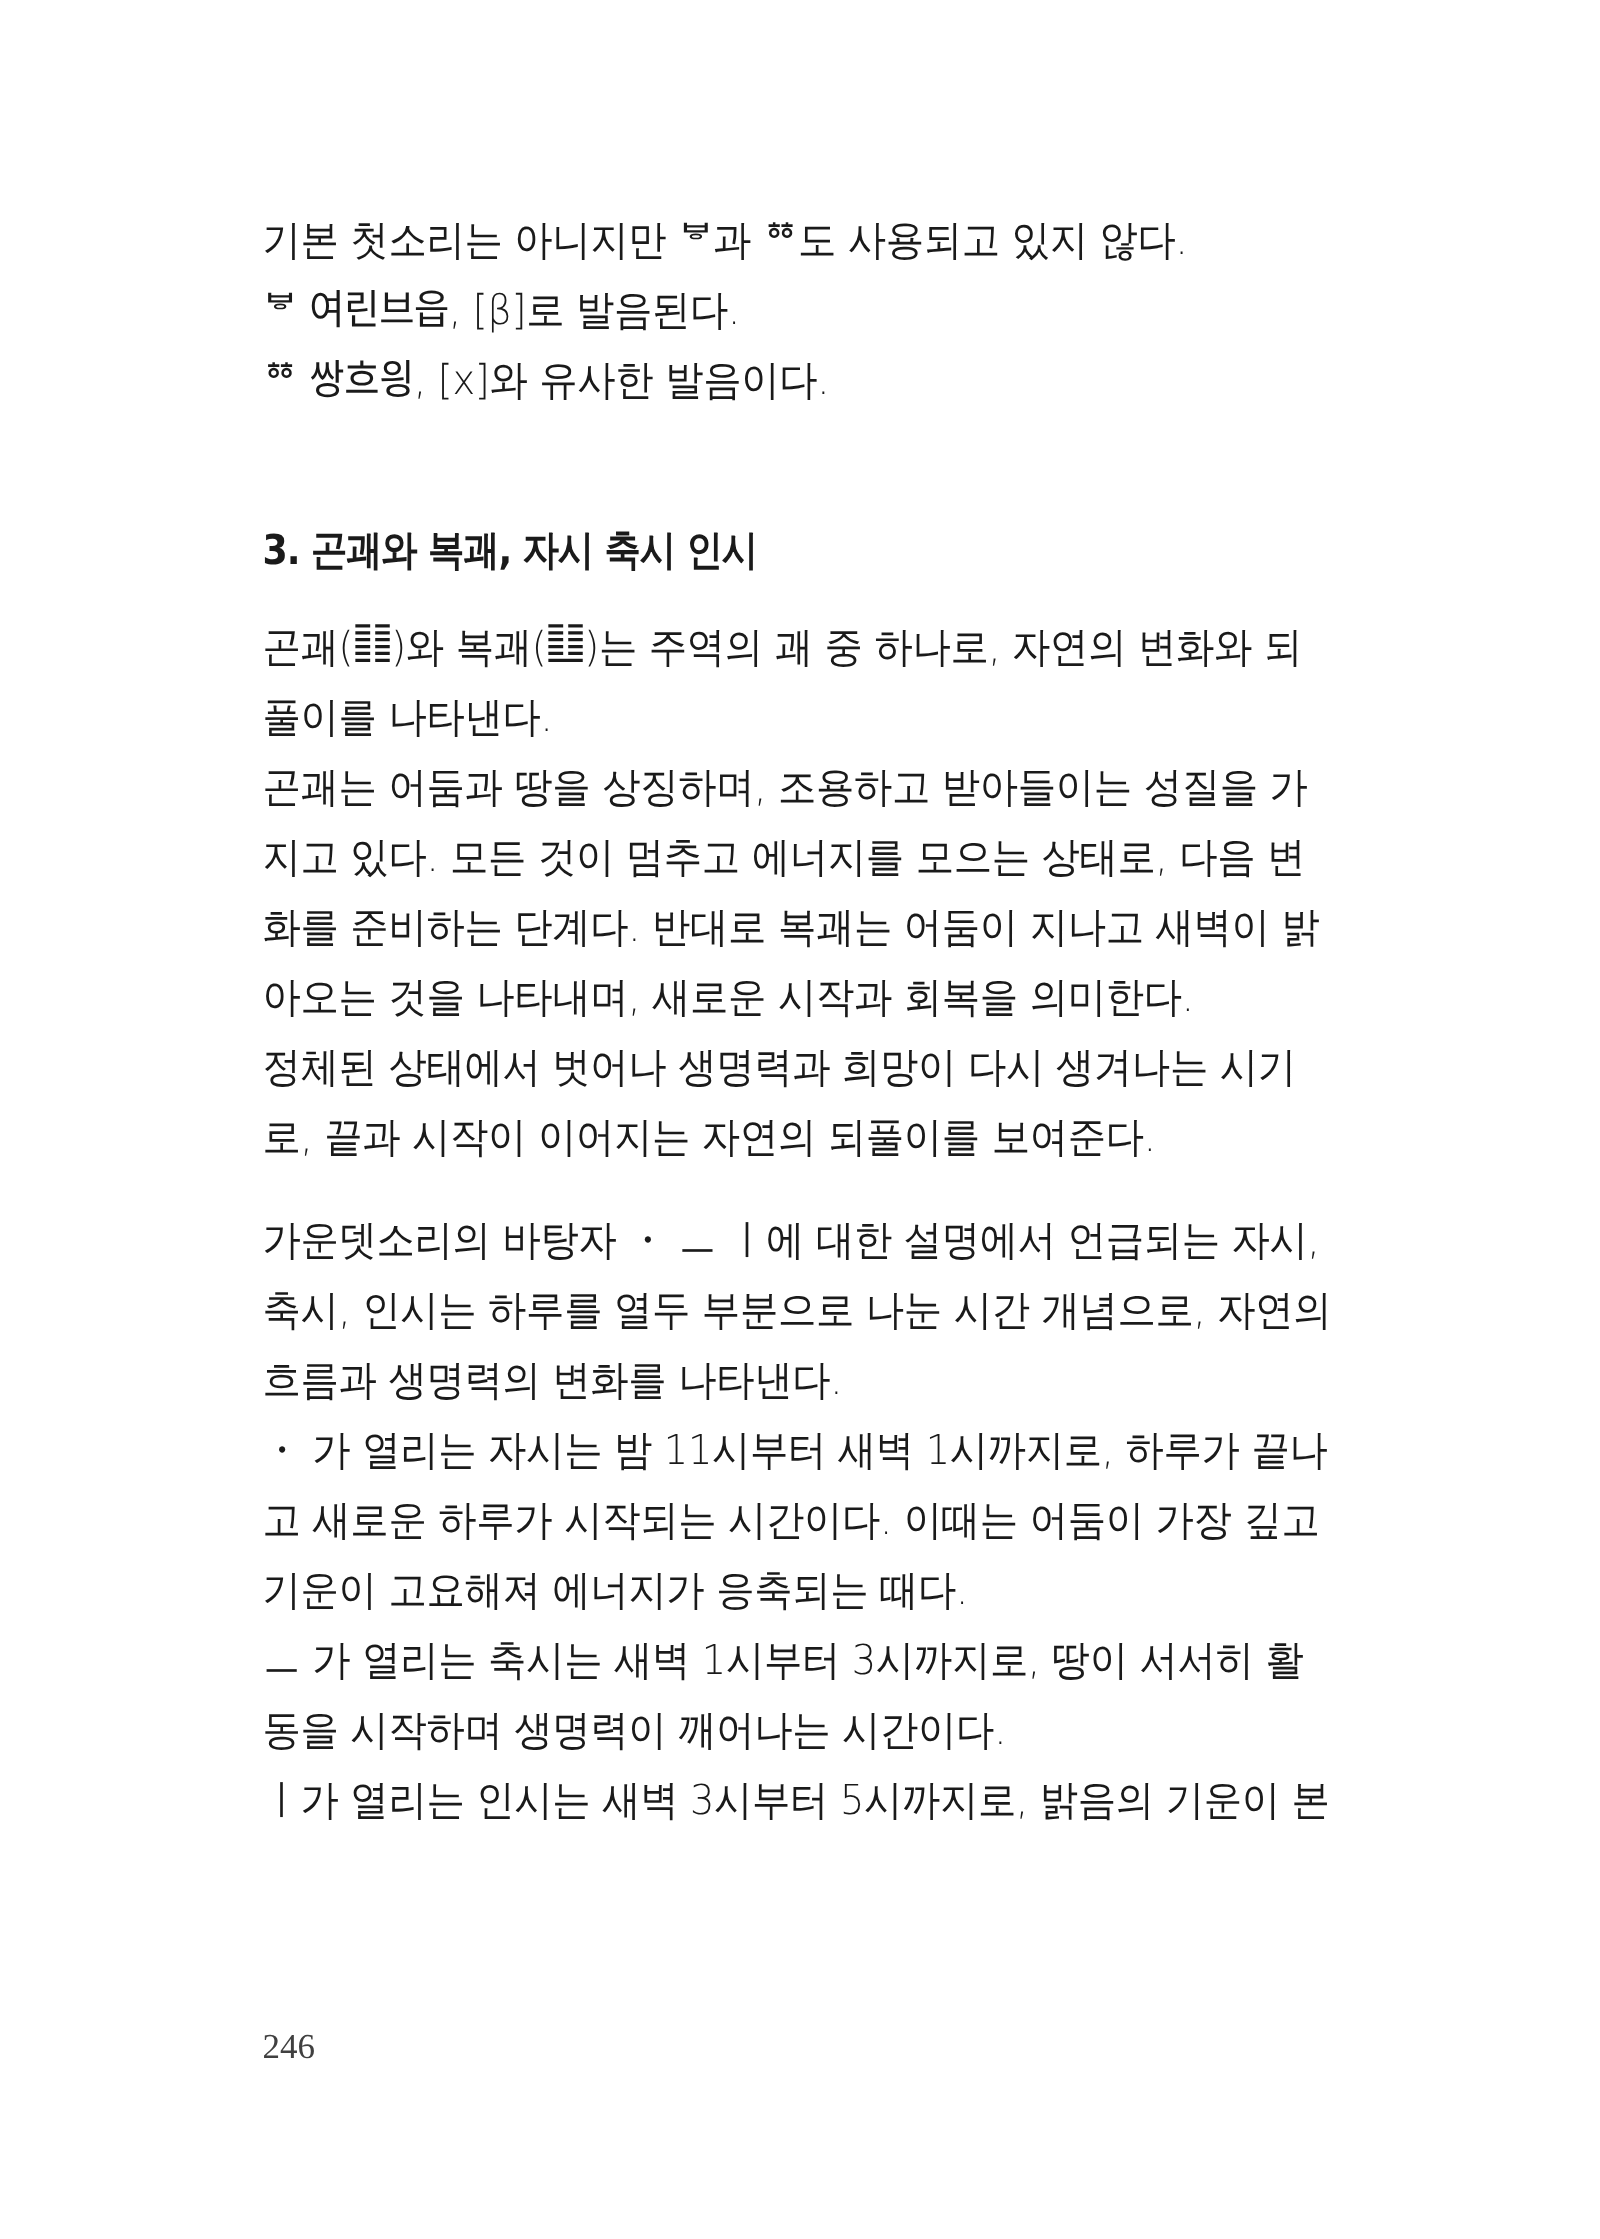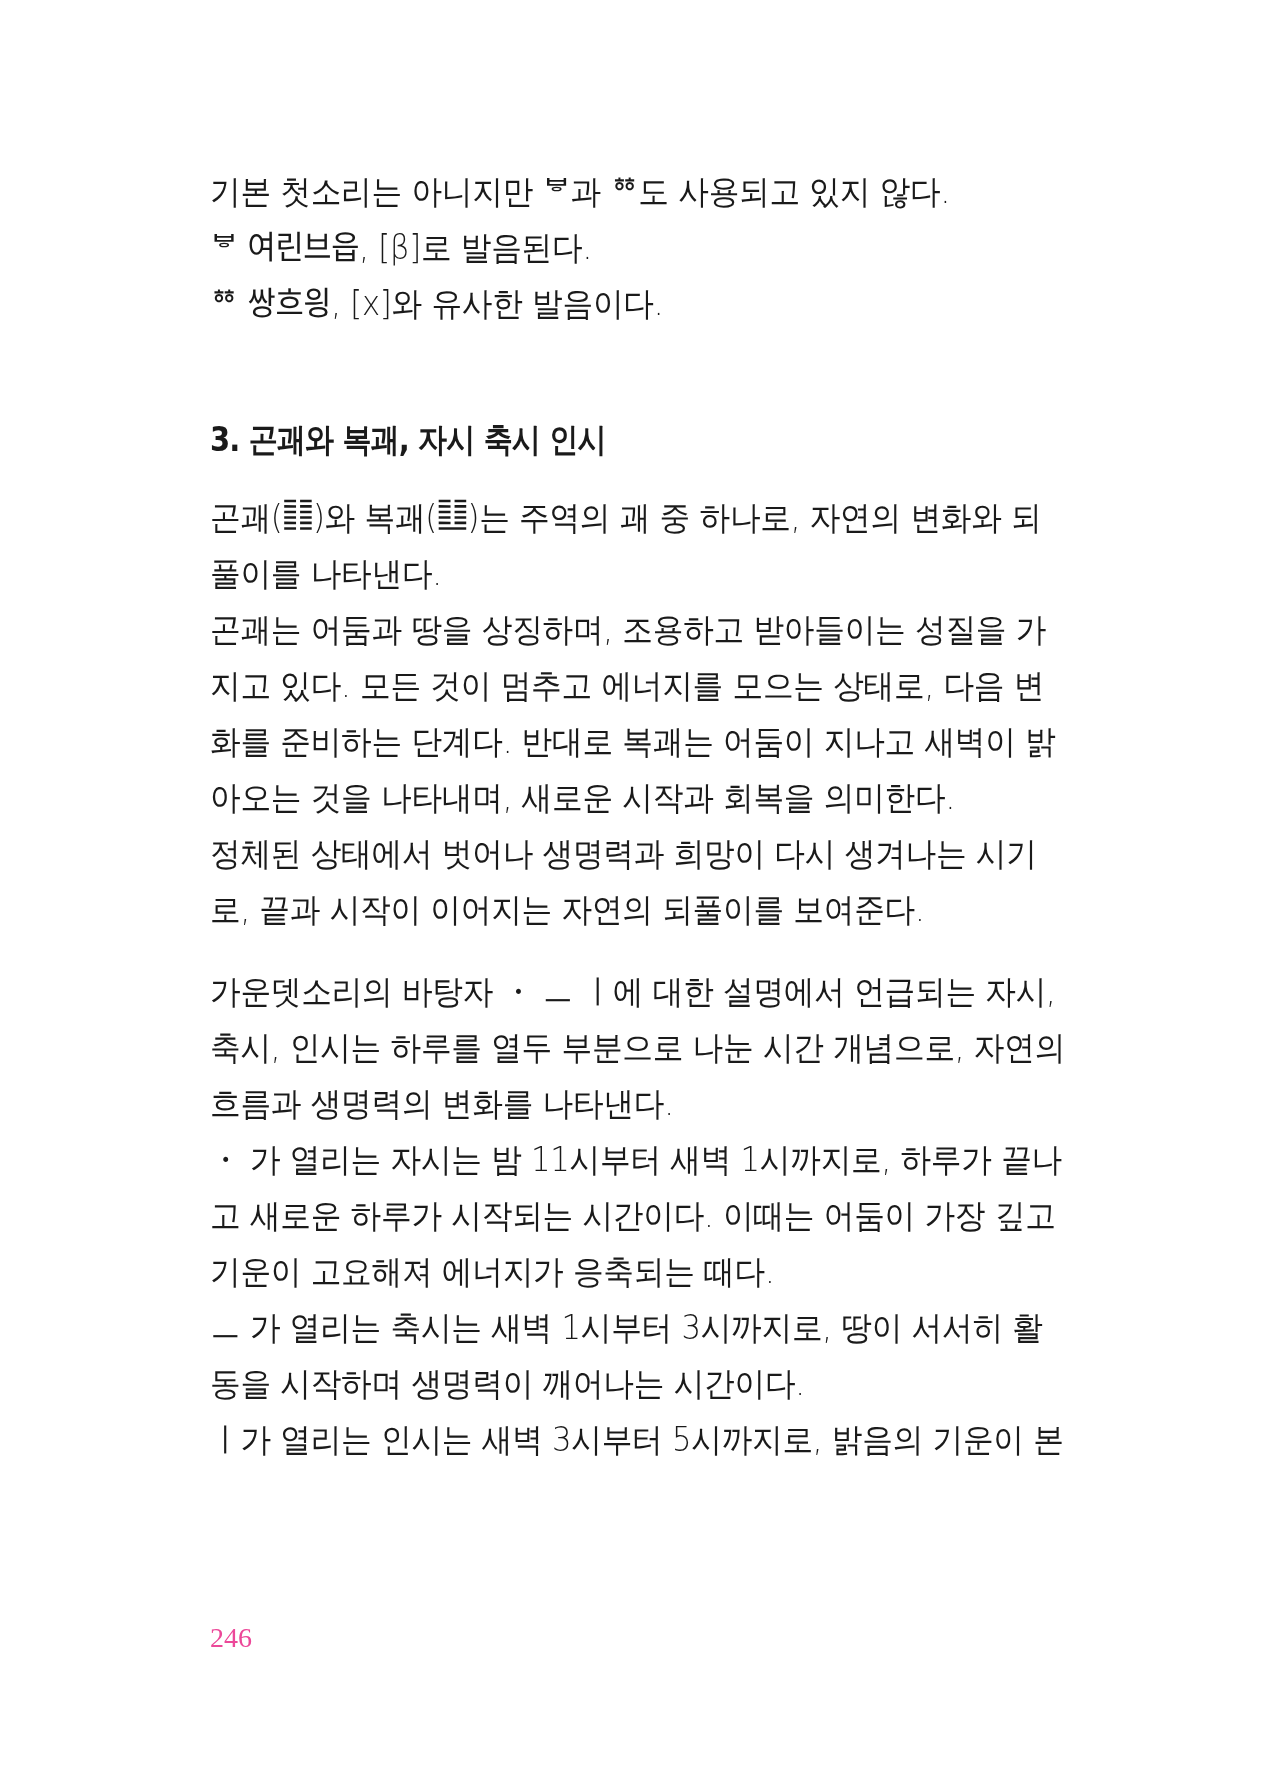--- a/index.html
+++ b/index.html
@@ -26,7 +26,7 @@
   }
   .pagenum {
     position: absolute; left: 198px; top: 1622px;
-    font-size: 28px; font-family: "Liberation Serif", serif; color: #ec4899; text-align: center;
+    font-size: 28px; font-family: "Liberation Serif", serif; color: #404040; text-align: center;
   }
 </style>
 </head>

